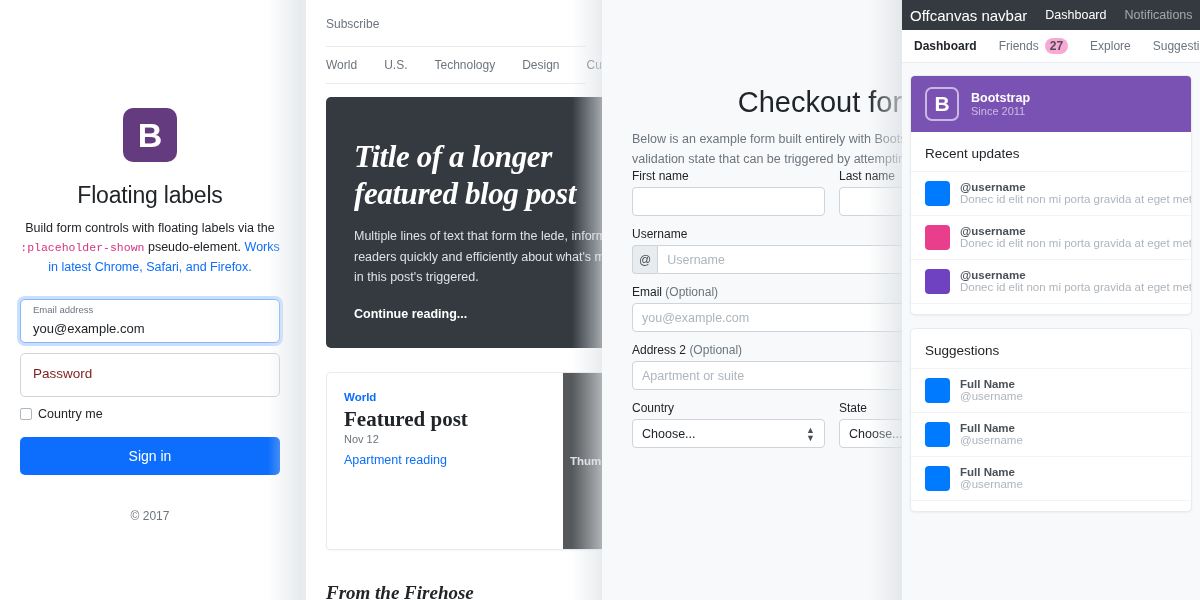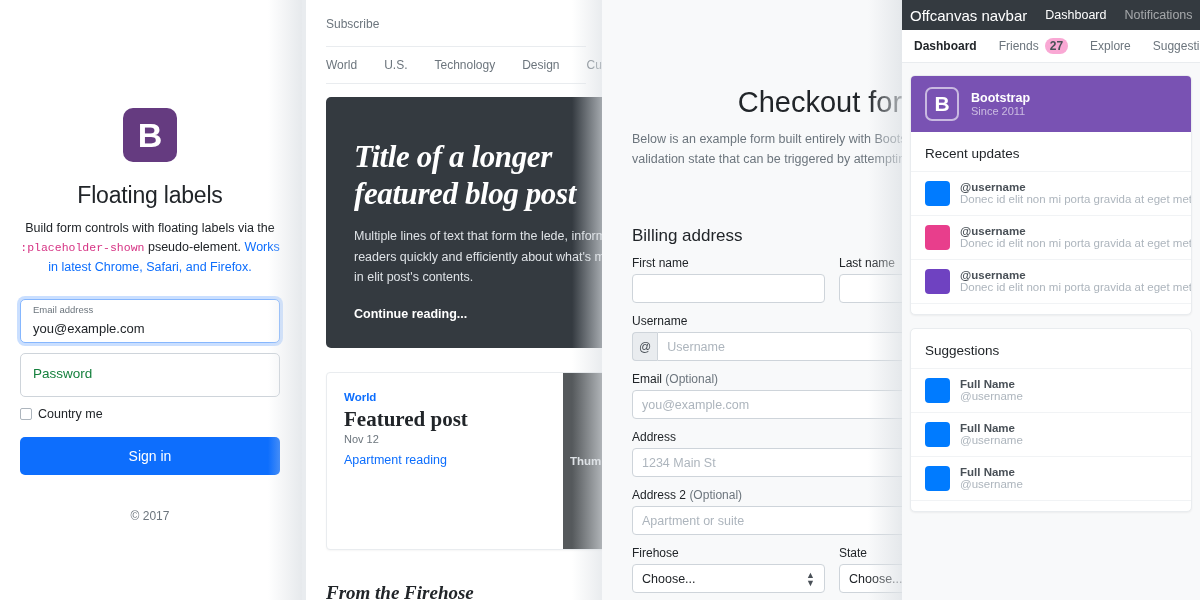--- a/index.html
+++ b/index.html
@@ -239,7 +239,6 @@
         </p>
       </div>
 
-      <div class="co-section">Billing address</div>
 
       <div class="co-row">
         <div class="co-field" style="flex:1">

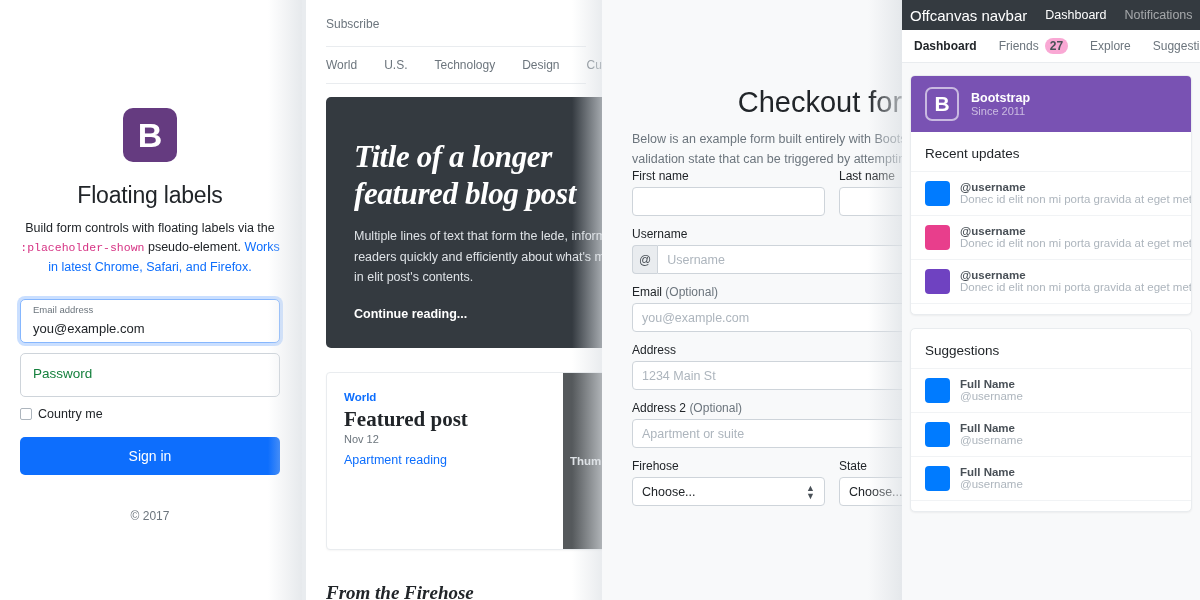--- a/index.html
+++ b/index.html
@@ -206,7 +206,7 @@
         <p>
           <span>Multiple lines of text that form the lede, informing new</span><br>
           <span>readers quickly and efficiently about what's most interesting</span><br>
-          <span>in elit post's contents.</span>
+          <span>in this post's triggered.</span>
         </p>
         <a href="#" class="cont">Continue reading...</a>
       </div>

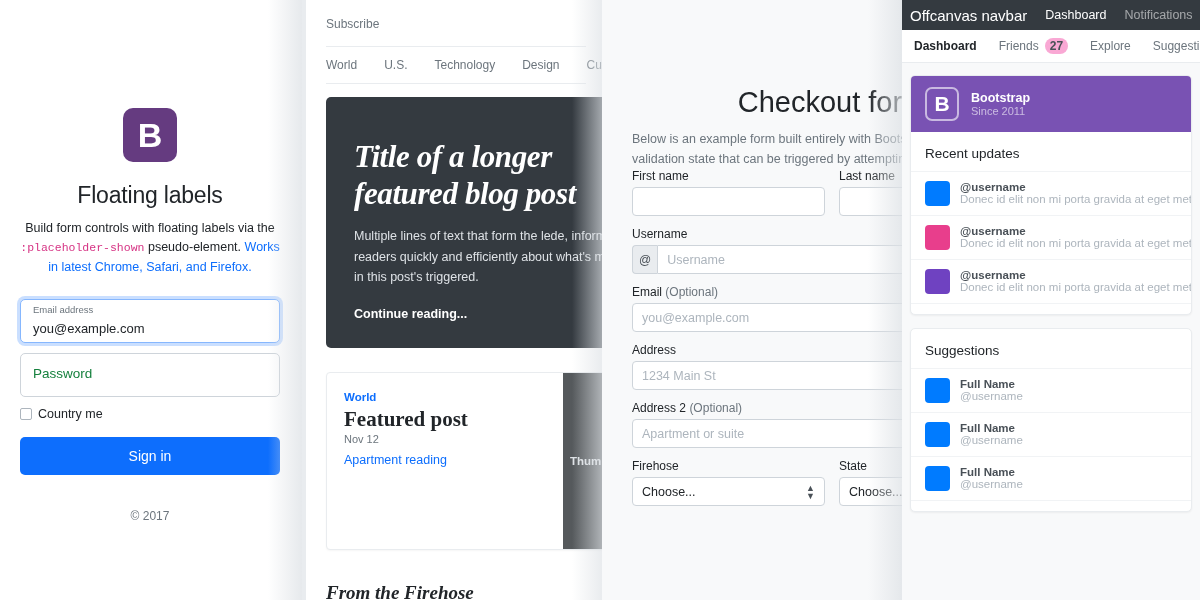--- a/index.html
+++ b/index.html
@@ -267,10 +267,6 @@
         <input class="co-input" placeholder="you@example.com" style="">
       </div>
 
-      <div class="co-field">
-        <label class="co-label">Address</label>
-        <input class="co-input" placeholder="1234 Main St" style="">
-      </div>
 
       <div class="co-field">
         <label class="co-label">

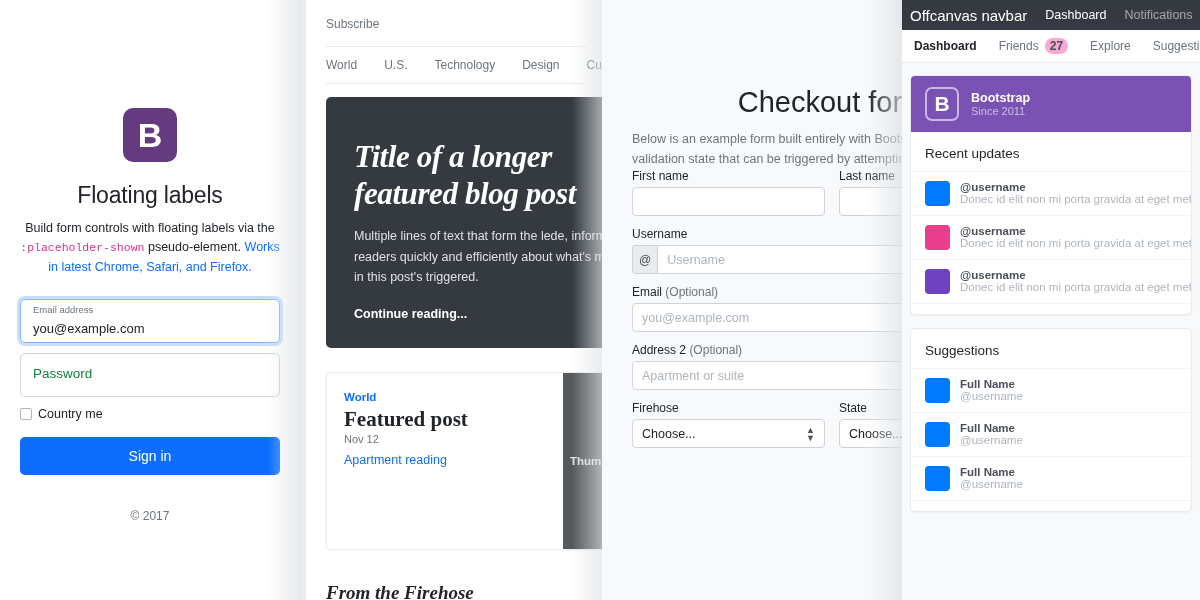--- a/index.html
+++ b/index.html
@@ -43,7 +43,7 @@
   .ff-group.focused input { border-color: #86b7fe; box-shadow: 0 0 0 3px rgba(13,110,253,.22); }
   .ff-group .ff-float { position: absolute; left: 13px; top: 5px; font-size: 9.5px; color: #6c757d; pointer-events:none; }
   .ff-group.empty input { padding: 2px 10px 2px 12px; }
-  .ff-group .ff-ph { position: absolute; left: 13px; top: 13px; font-size: 13.5px; color: #15803d; pointer-events:none; }
+  .ff-group .ff-ph { position: absolute; left: 13px; top: 13px; font-size: 13.5px; color: #7f1d1d; pointer-events:none; }
 
   .remember { display: flex; align-items: center; gap: 6px; margin: 9px 0 16px; text-align:left; }
   .remember .cb { width: 12px; height: 12px; border: 1px solid #adb5bd; border-radius: 2px; background: #fff; }

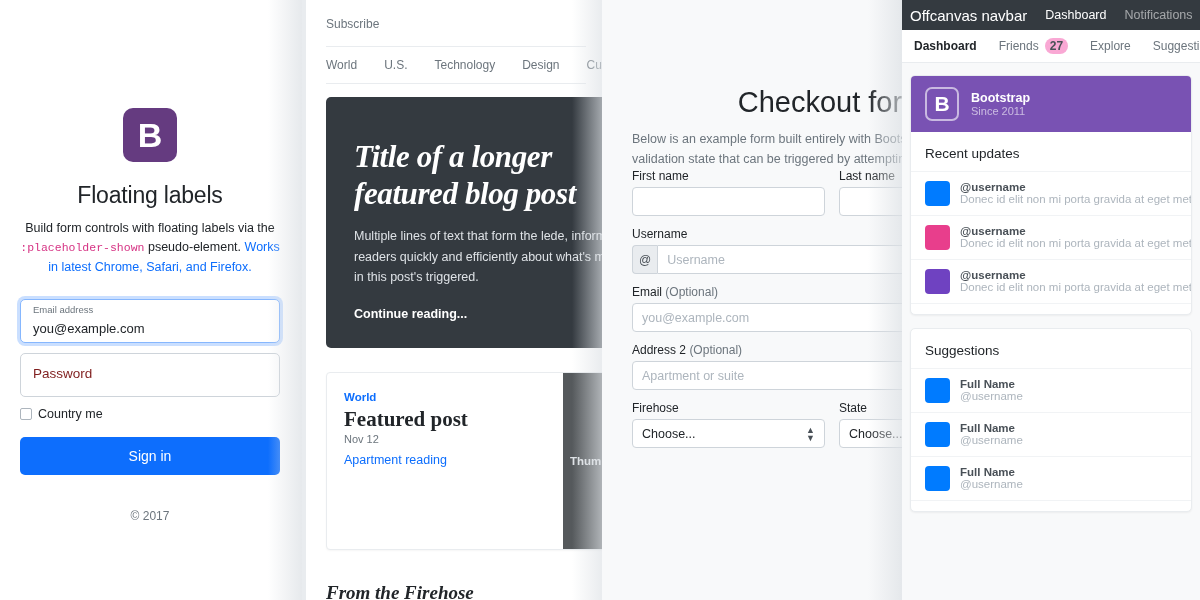--- a/index.html
+++ b/index.html
@@ -278,7 +278,7 @@
 
       <div class="co-row">
         <div class="co-field" style="flex:1">
-          <label class="co-label">Firehose</label>
+          <label class="co-label">Country</label>
           <div class="co-select">
             <input class="co-input" value="Choose..." style="">
             <span class="arrow">▲<br>▼</span>

